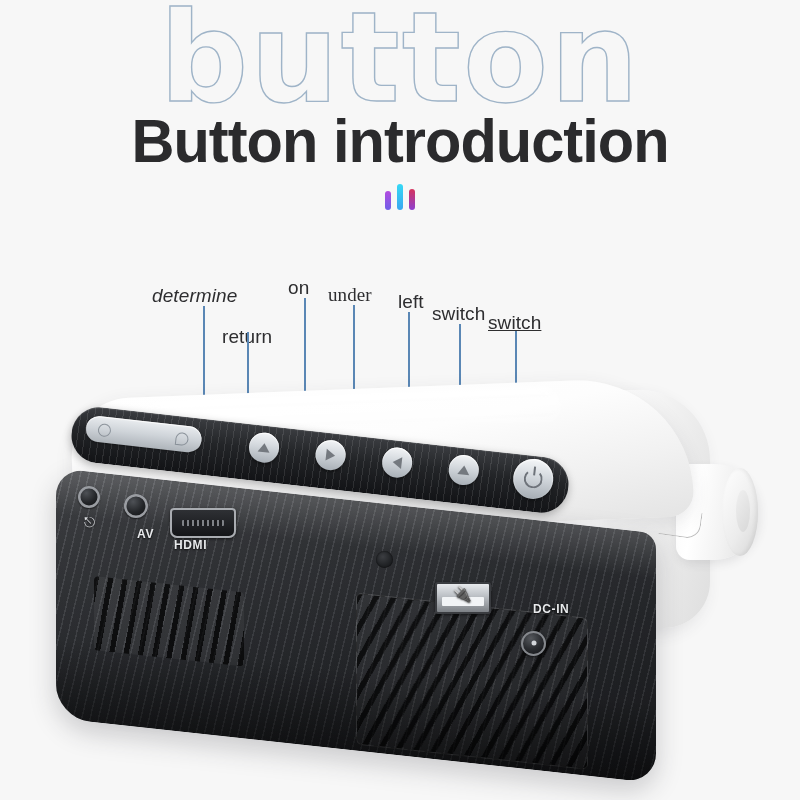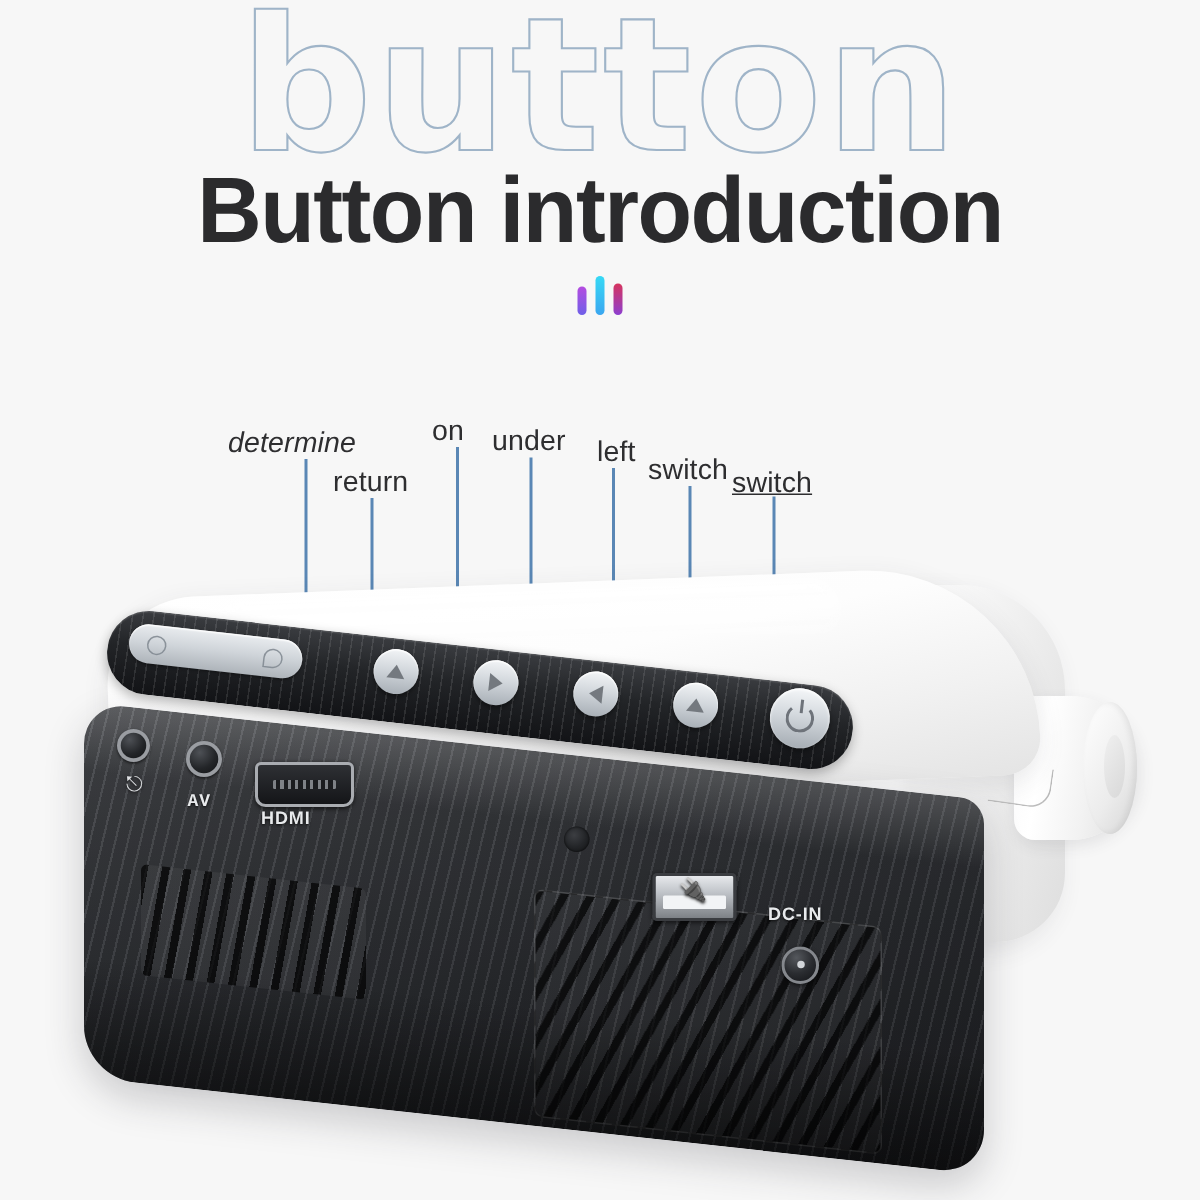--- a/index.html
+++ b/index.html
@@ -485,7 +485,7 @@
   <div class="callout-label" style="left:152px; top:285px;font-style:italic;">determine</div>
   <div class="callout-label" style="left:222px; top:311px;">return</div>
   <div class="callout-label" style="left:288px; top:277px;">on</div>
-  <div class="callout-label" style="left:328px; top:284px;">under</div>
+  <div class="callout-label" style="left:328px; top:284px;font-family:Liberation Serif, serif;">under</div>
   <div class="callout-label" style="left:398px; top:291px;">left</div>
   <div class="callout-label" style="left:432px; top:303px;">switch</div>
   <div class="callout-label" style="left:488px; top:312px;text-decoration:underline;">switch</div>

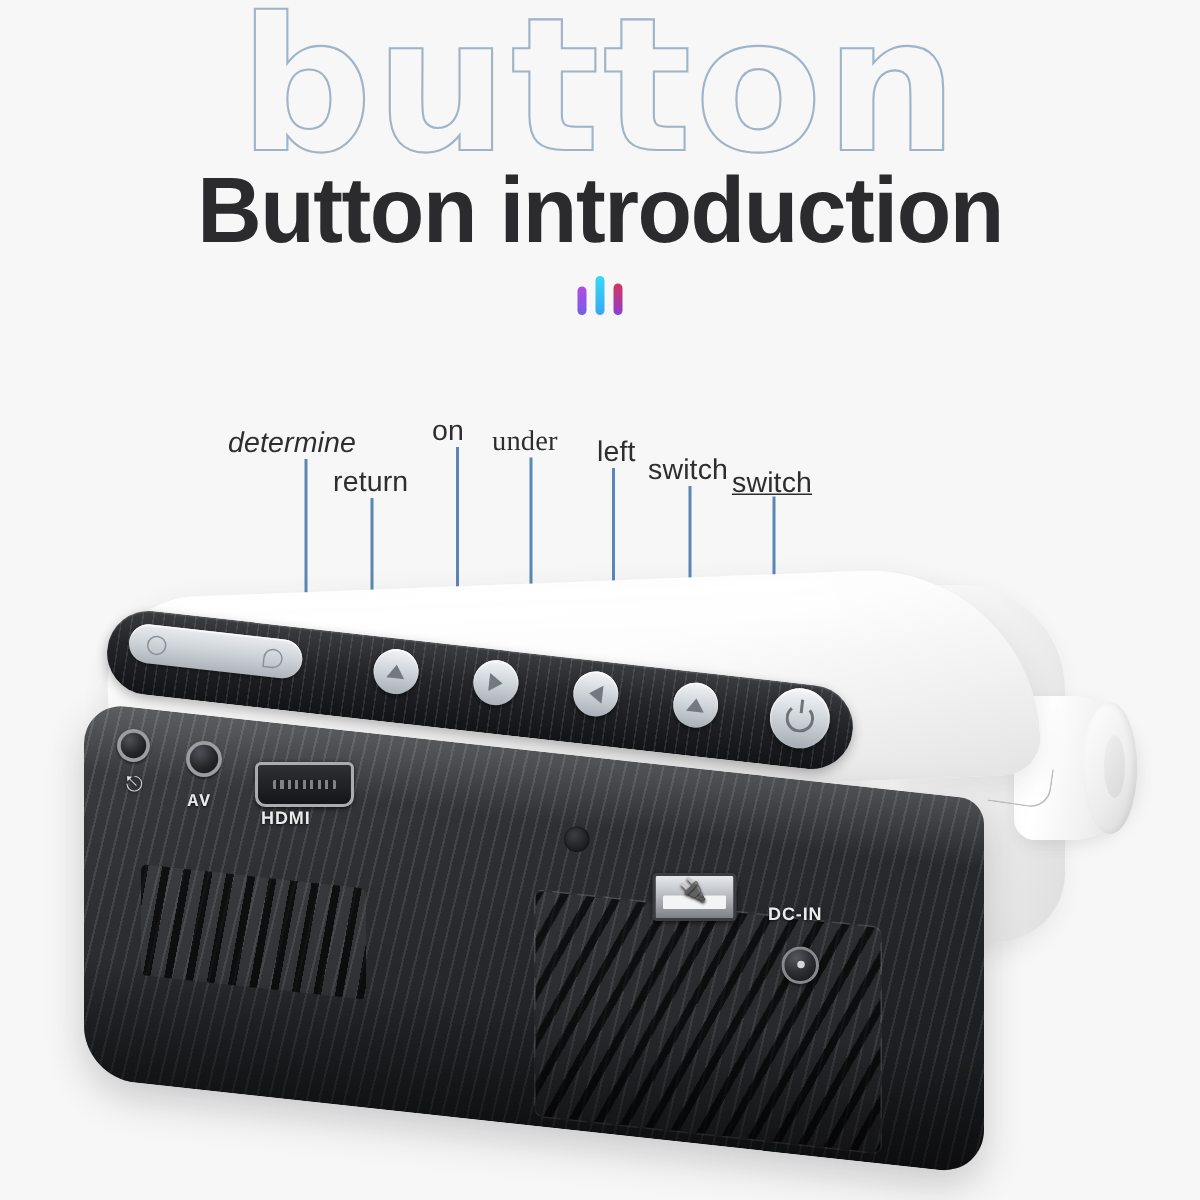--- a/index.html
+++ b/index.html
@@ -483,7 +483,7 @@
   </div>
 
   <div class="callout-label" style="left:152px; top:285px;font-style:italic;">determine</div>
-  <div class="callout-label" style="left:222px; top:311px;">return</div>
+  <div class="callout-label" style="left:222px; top:326px;">return</div>
   <div class="callout-label" style="left:288px; top:277px;">on</div>
   <div class="callout-label" style="left:328px; top:284px;font-family:Liberation Serif, serif;">under</div>
   <div class="callout-label" style="left:398px; top:291px;">left</div>

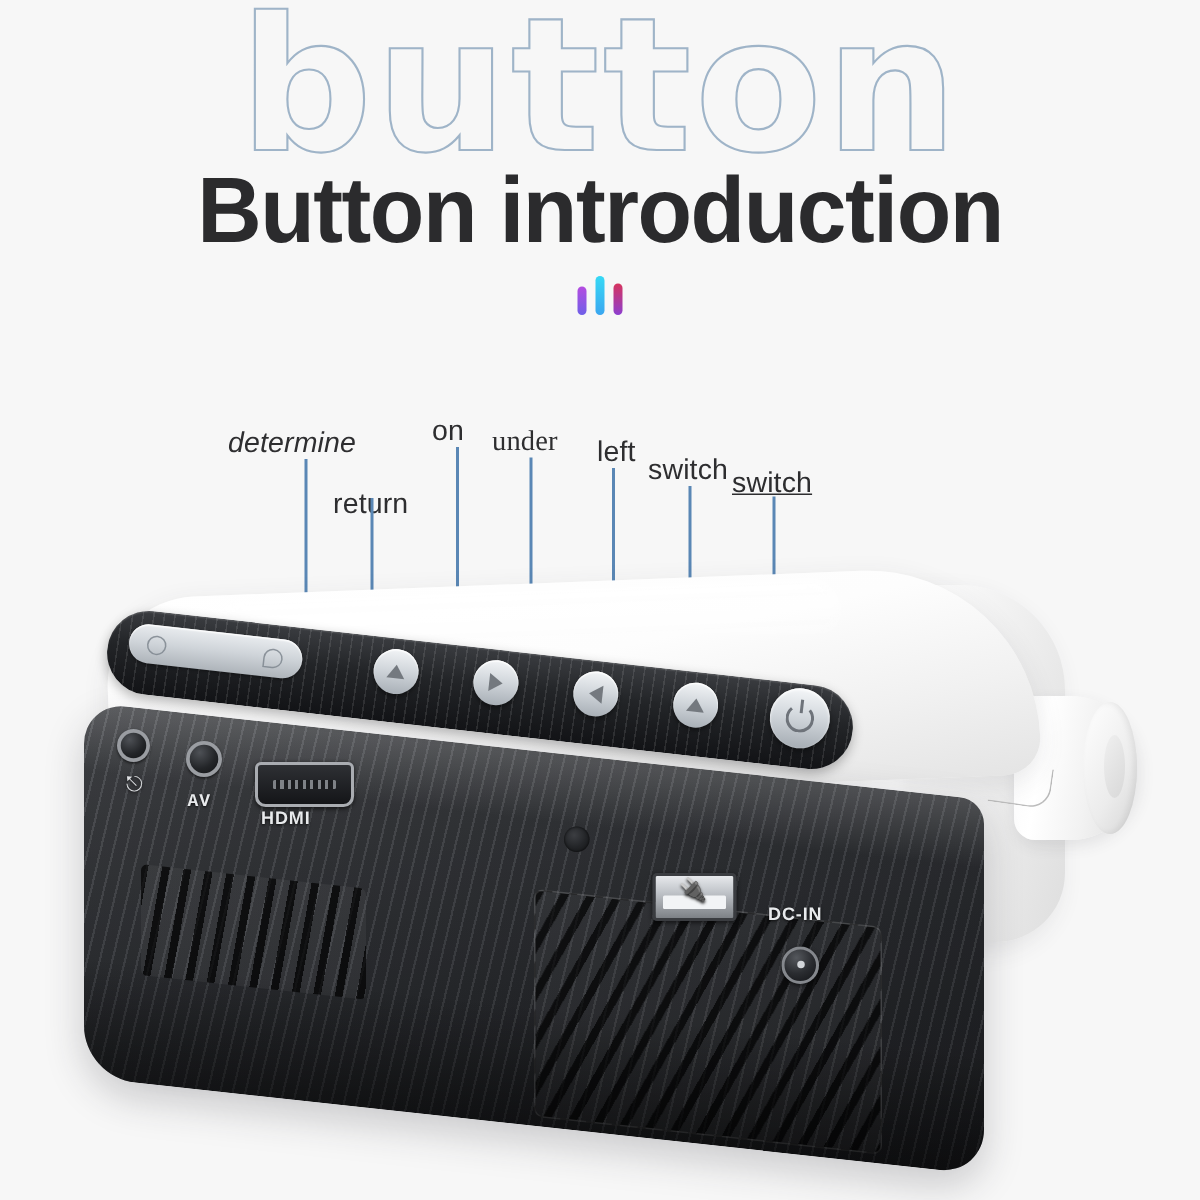--- a/index.html
+++ b/index.html
@@ -523,7 +523,7 @@
     <span class="icon-mono" style="left:84px; top:155px;">⎋</span>
 
     <div class="port jack" style="left:124px; top:134px; width:24px; height:24px;"></div>
-    <span class="port-label" style="left:125px; top:167px;font-family:Liberation Mono, monospace;">AV</span>
+    <span class="port-label" style="left:137px; top:167px;">AV</span>
 
     <div class="port hdmi-port" style="left:170px; top:148px; width:62px; height:26px;"></div>
     <span class="port-label" style="left:174px; top:178px;">HDMI</span>

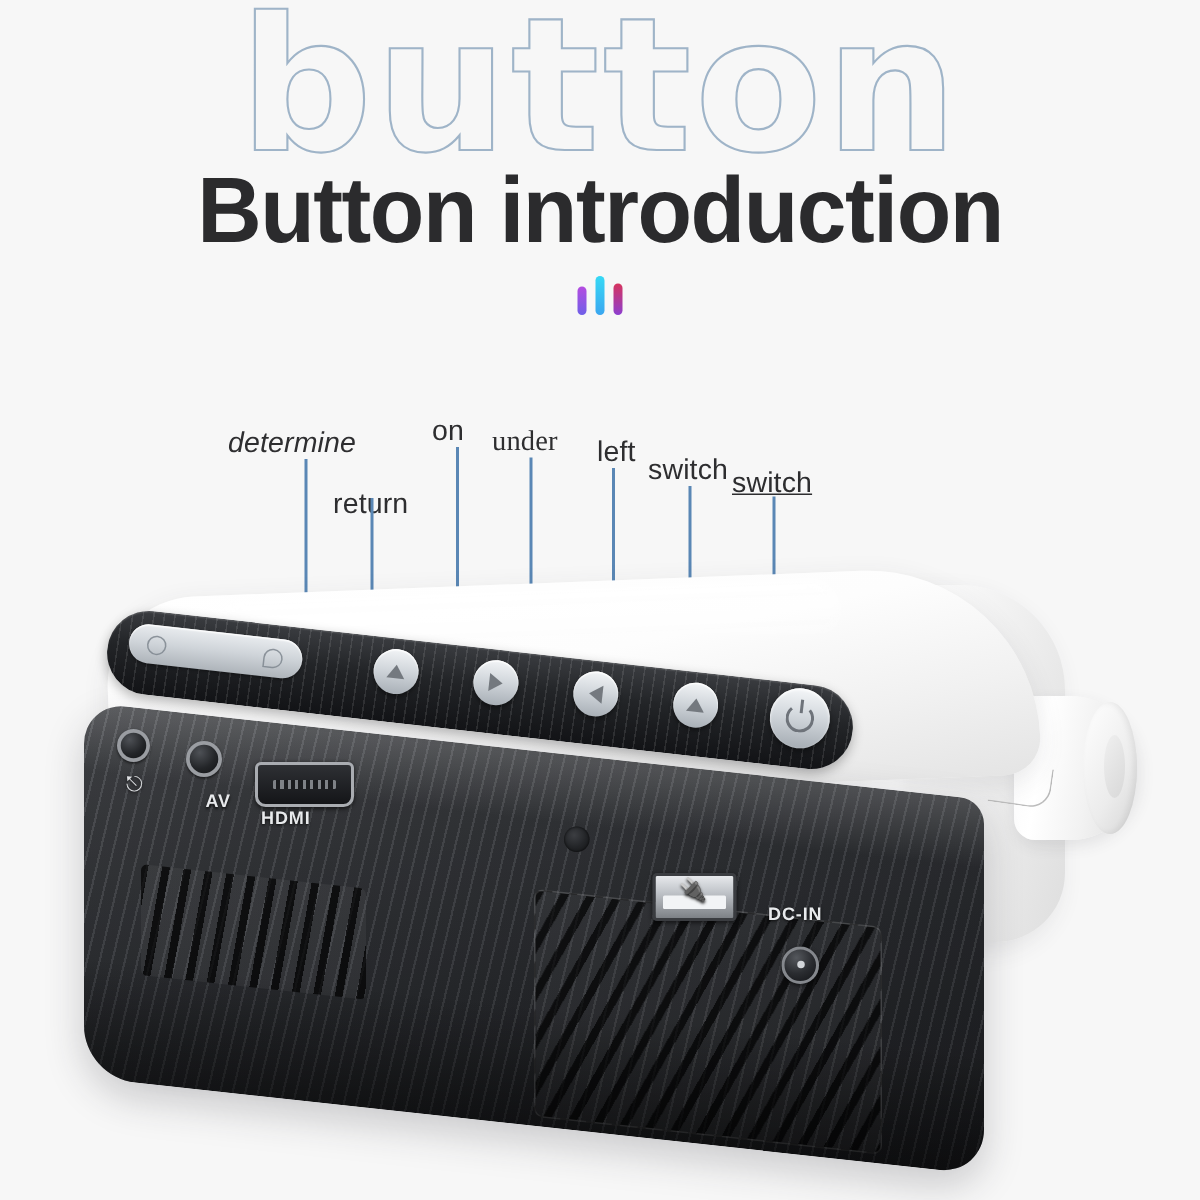--- a/index.html
+++ b/index.html
@@ -534,7 +534,7 @@
     <span class="icon-mono" style="left:453px; top:226px; font-size:15px;">🔌</span>
 
     <div class="port dc-port" style="left:521px; top:209px; width:25px; height:25px;"></div>
-    <span class="port-label" style="left:512px; top:242px;">DC-IN</span>
+    <span class="port-label" style="left:533px; top:242px;">DC-IN</span>
 
     <div class="btn-strip-edge"></div>
     <div class="btn-strip">

